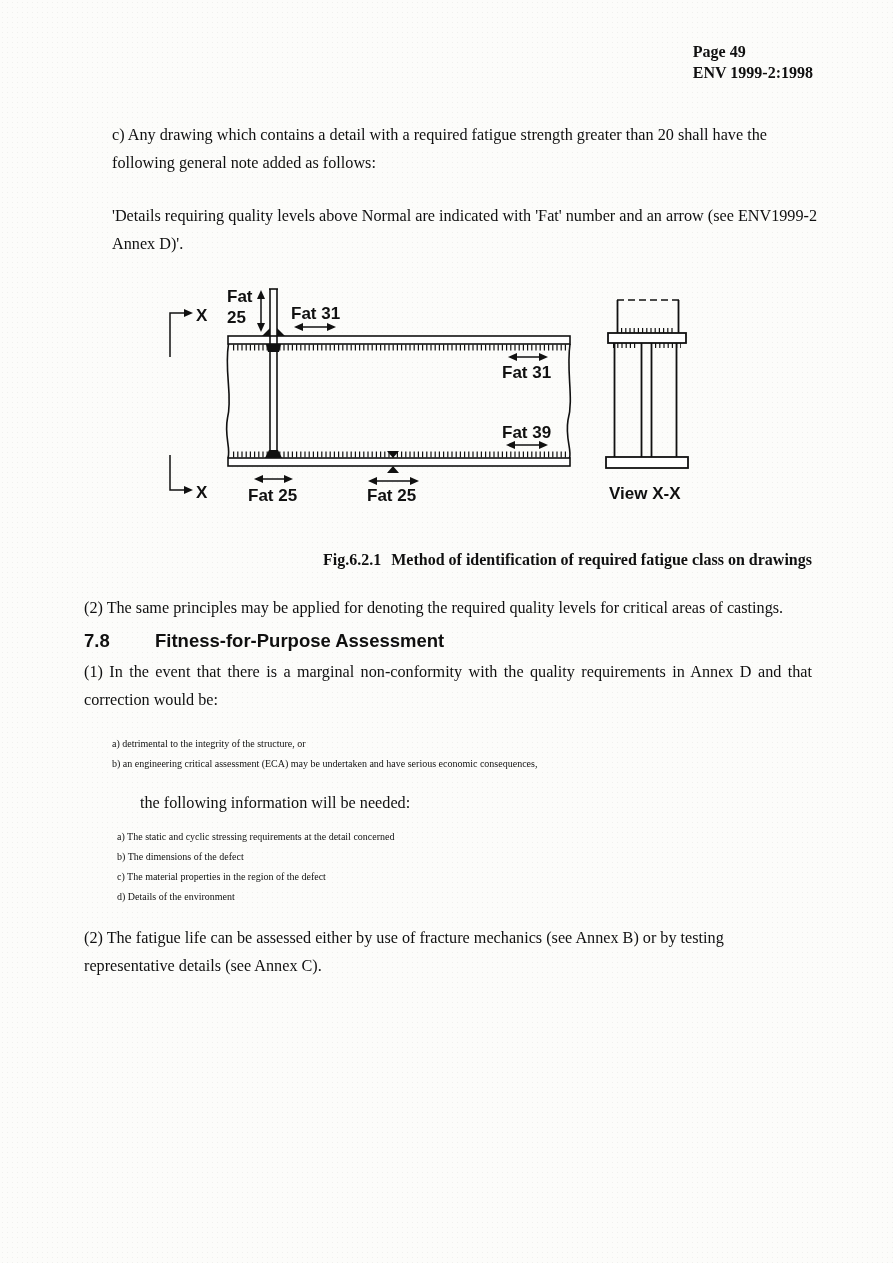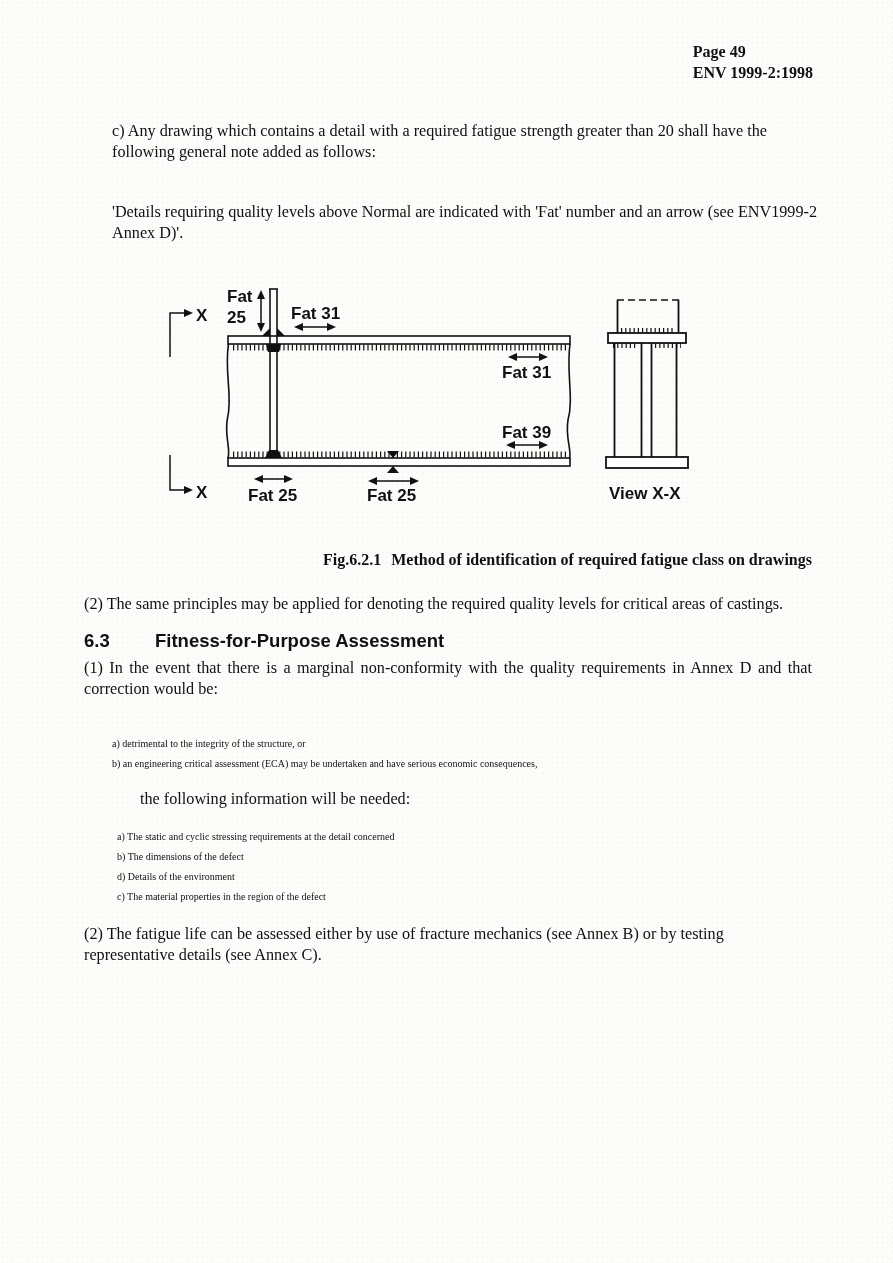--- a/index.html
+++ b/index.html
@@ -19,7 +19,7 @@
     top:41px; right:80px; 
     font-weight:bold; font-size:16px; line-height:21px;
   }
-  .para { font-size:16.2px; line-height:21px; }
+  .para { font-size:16.2px; line-height:28px; }
   .just { text-align:justify; }
   .caption {
     left:84px; top:551px; width:728px; text-align:right;

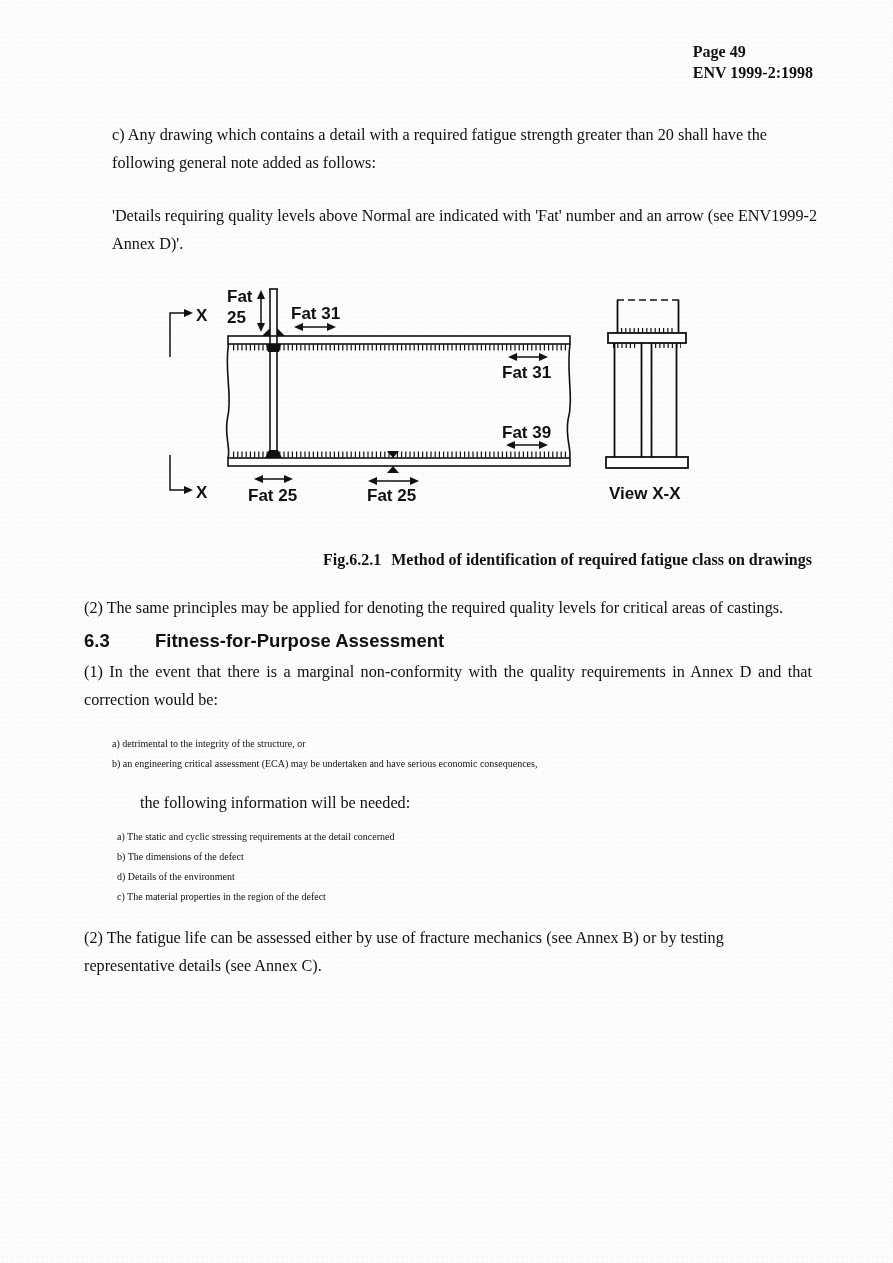--- a/index.html
+++ b/index.html
@@ -166,7 +166,7 @@
   <p class="abs para" style="left:84px; top:594px; width:740px;">(2) The same principles may be applied for denoting the required quality levels for critical areas of castings.</p>
 
   <div class="abs sec-head">
-    <span class="no">6.3</span><span>Fitness-for-Purpose Assessment</span>
+    <span class="no">7.8</span><span>Fitness-for-Purpose Assessment</span>
   </div>
 
   <p class="abs para just" style="left:84px; top:658px; width:728px;">(1) In the event that there is a marginal non-conformity with the quality requirements in Annex D and that correction would be:</p>

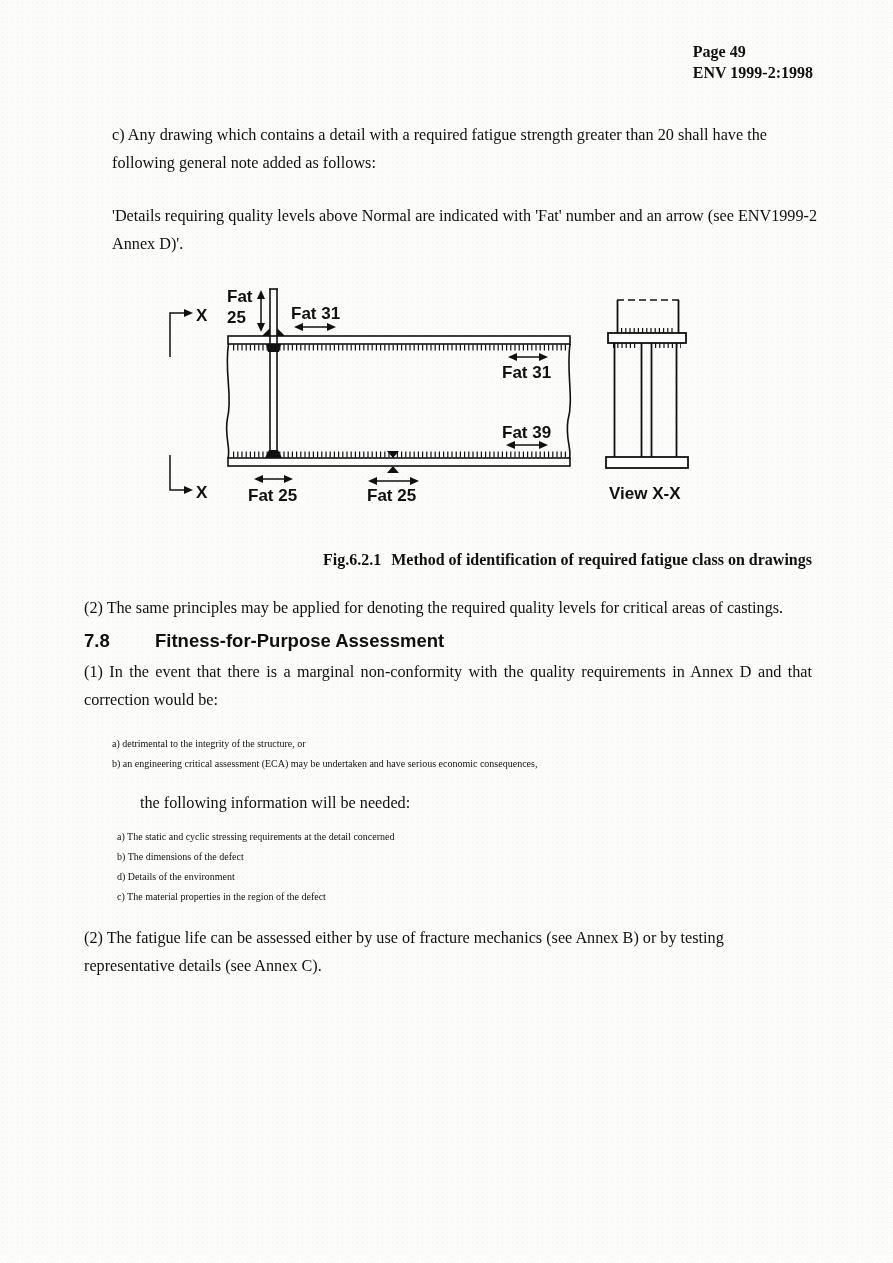--- a/index.html
+++ b/index.html
@@ -181,8 +181,8 @@
   <div class="abs list" style="left:117px; top:827px; width:700px;">
     <div class="li">a) The static and cyclic stressing requirements at the detail concerned</div>
     <div class="li">b) The dimensions of the defect</div>
+    <div class="li">c) The material properties in the region of the defect</div>
     <div class="li">d) Details of the environment</div>
-    <div class="li">c) The material properties in the region of the defect</div>
   </div>
 
   <p class="abs para" style="left:84px; top:924px; width:672px;">(2) The fatigue life can be assessed either by use of fracture mechanics (see Annex B) or by testing representative details (see Annex C).</p>

